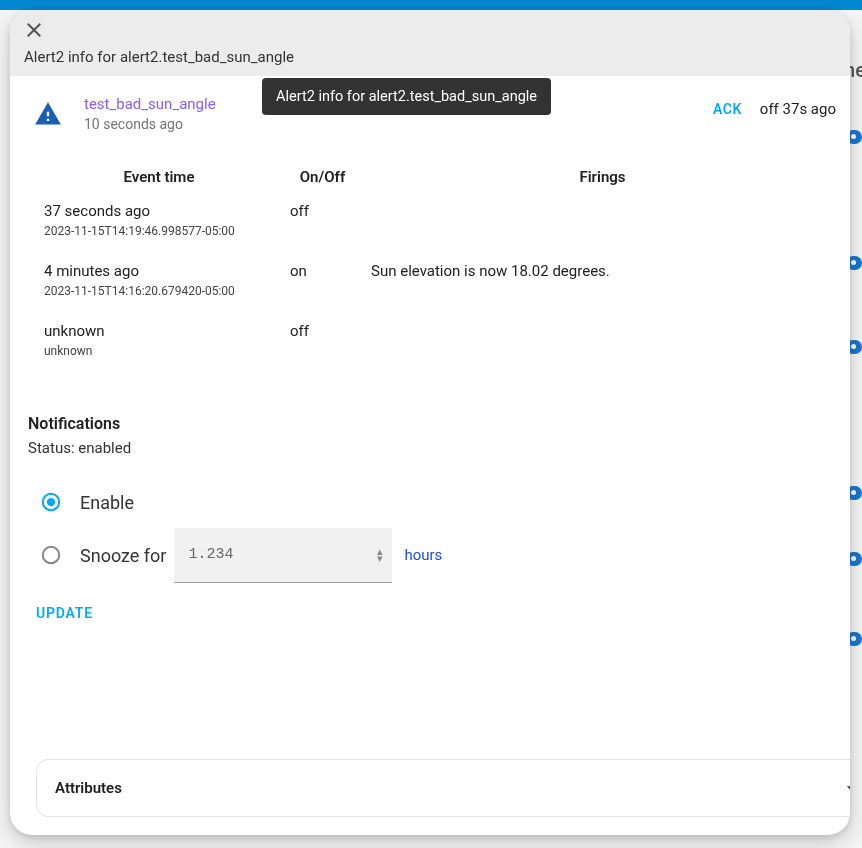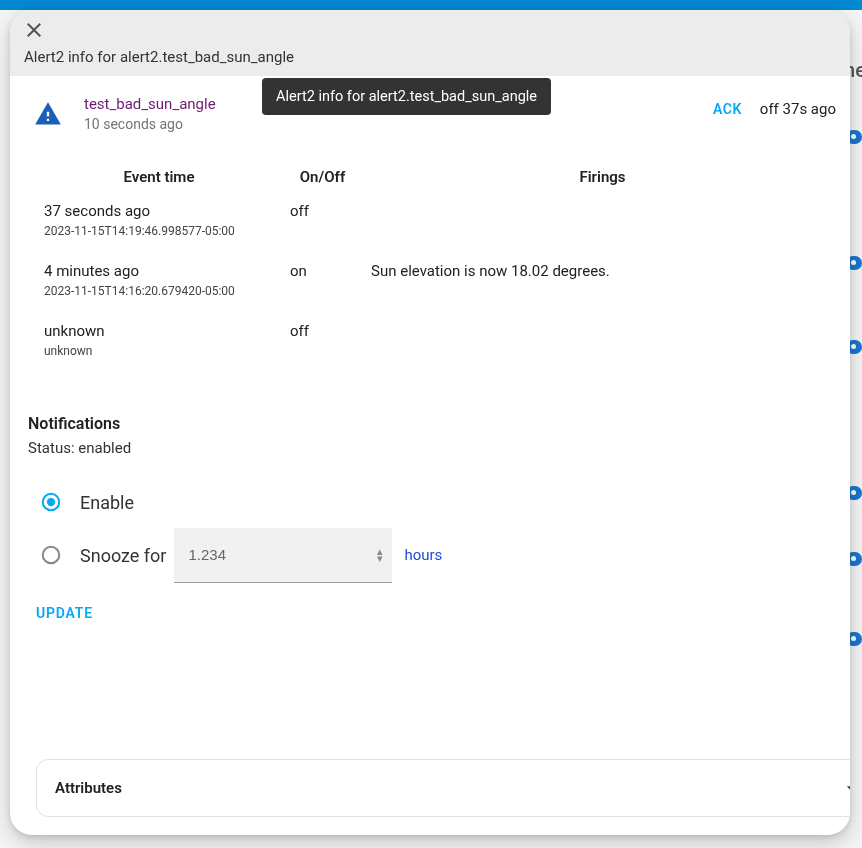--- a/index.html
+++ b/index.html
@@ -114,7 +114,7 @@
   .warn-icon svg { width:28px; height:28px; }
   .summary-text .name {
     font-size: 15px;
-    color: #701a75;
+    color: #8b5cf6;
     line-height: 20px;
   }
   .summary-text .time {

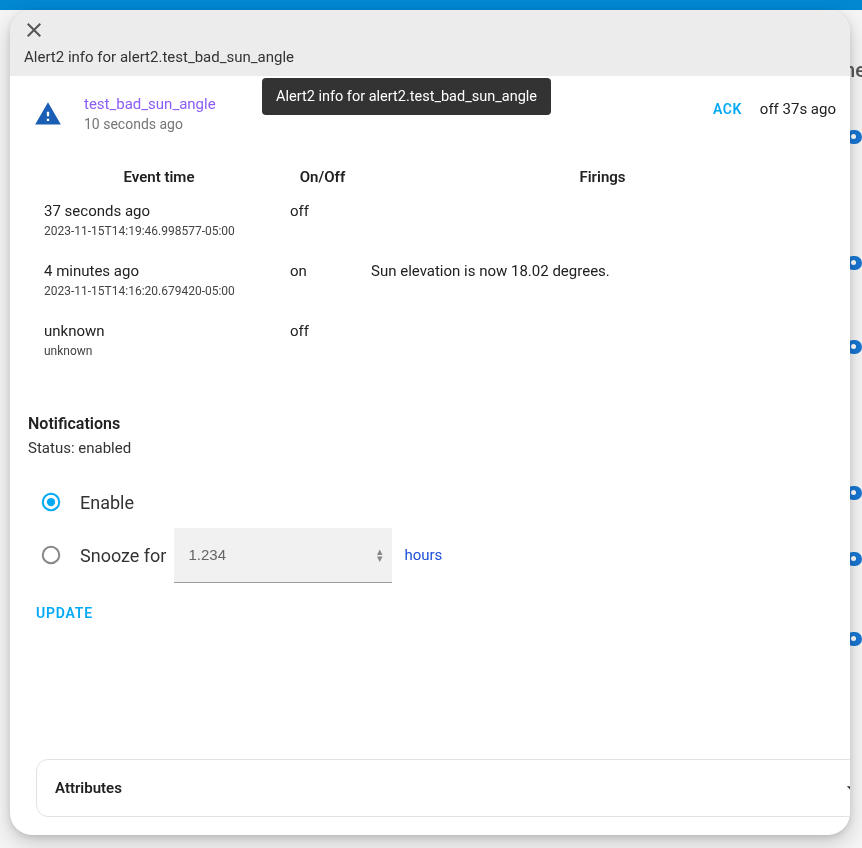--- a/index.html
+++ b/index.html
@@ -237,6 +237,7 @@
     color:#666;
     margin-left: 4px;
     position:relative;
+    font-family:Liberation Mono, monospace;
   }
   .snooze-wrap {
     position:relative;

